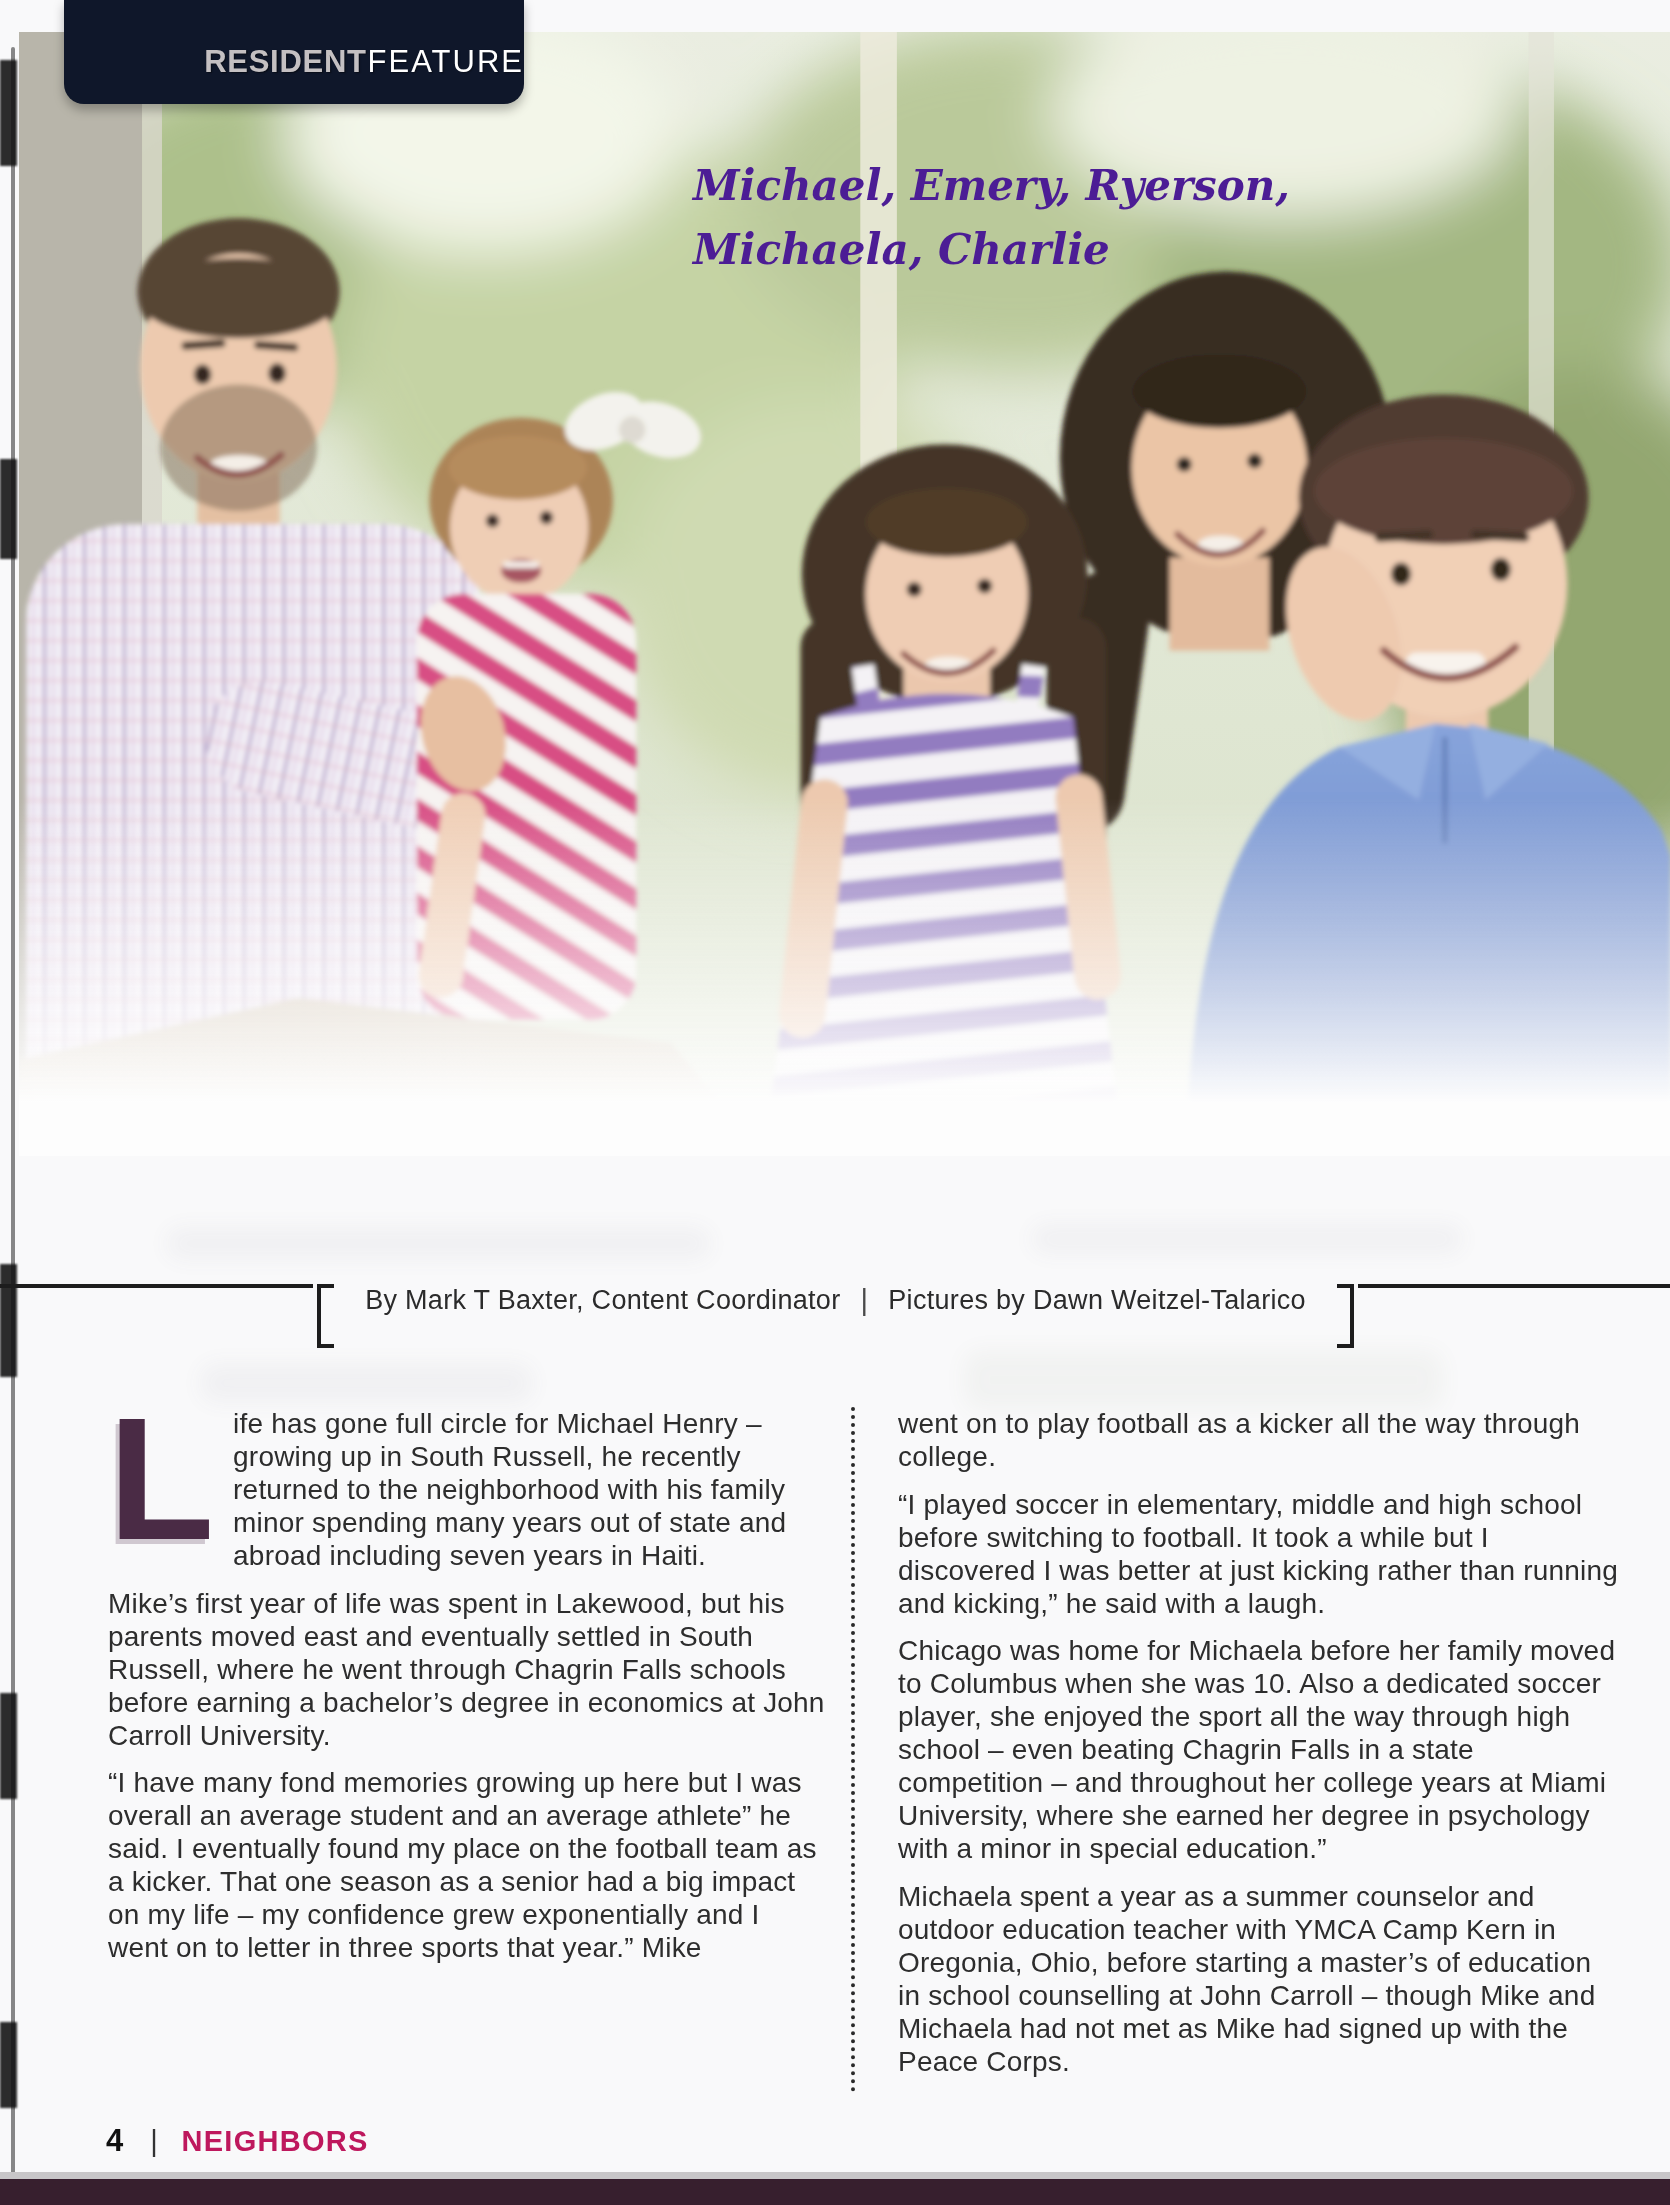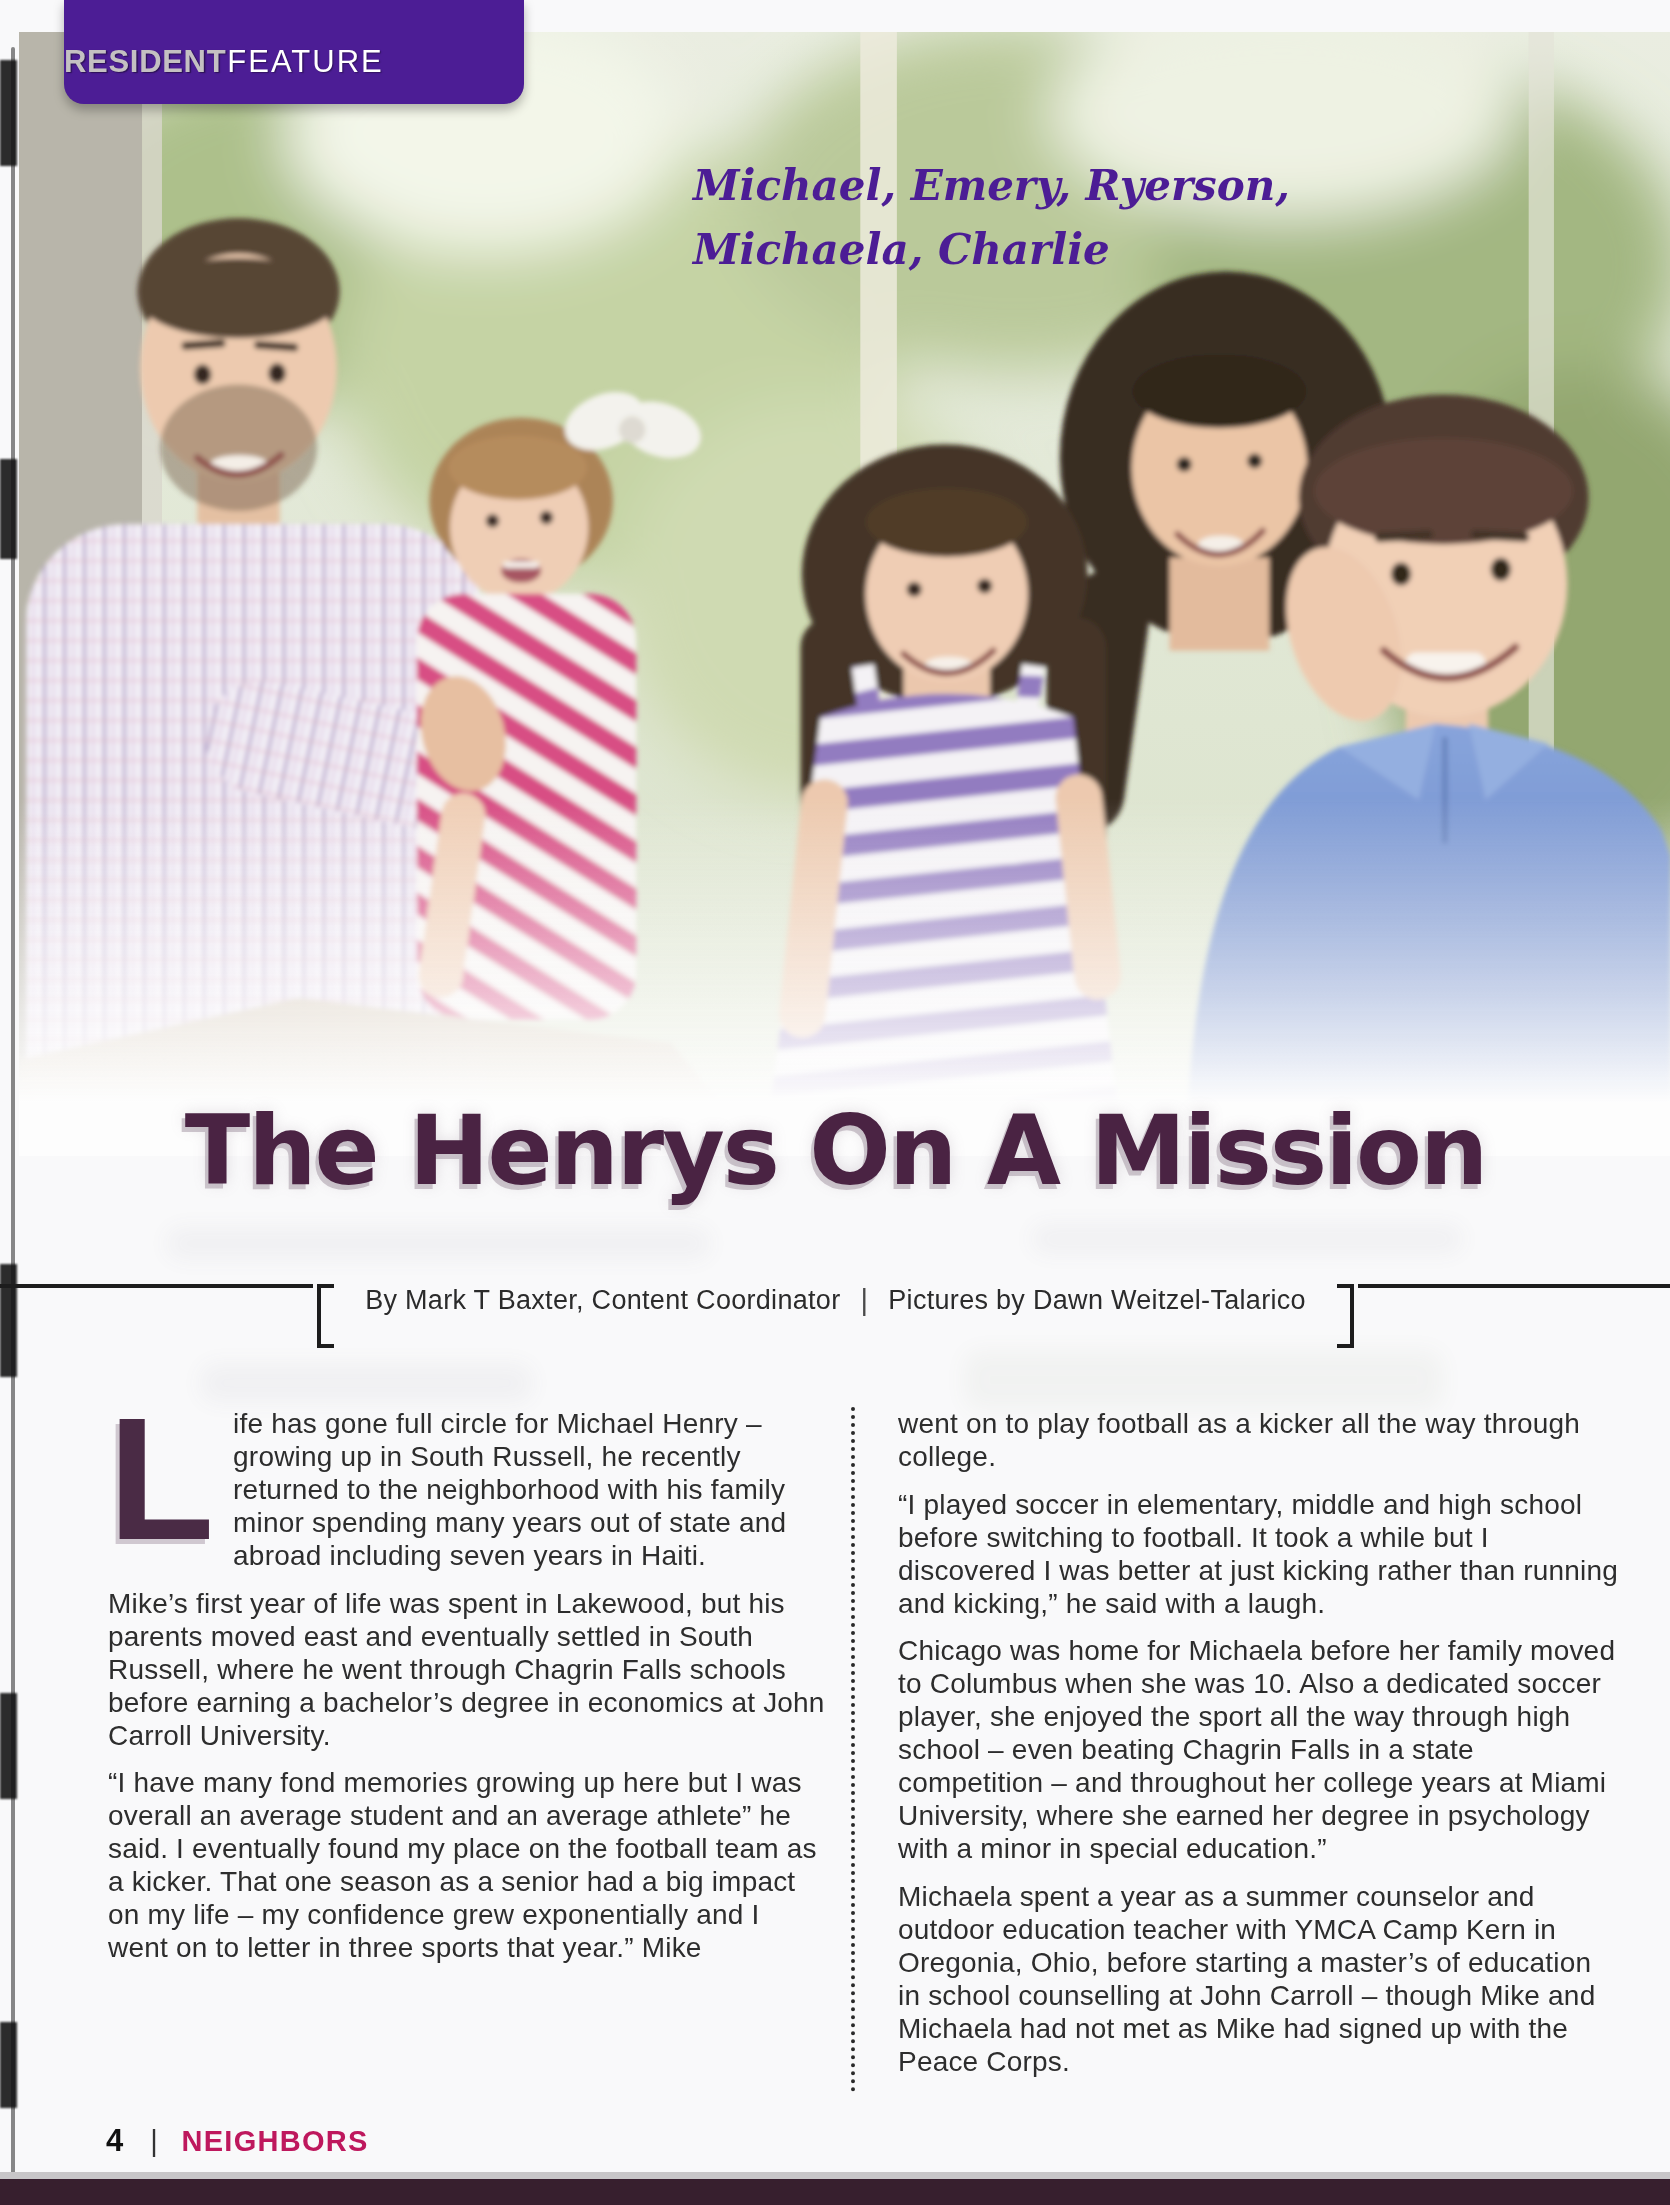--- a/index.html
+++ b/index.html
@@ -13,9 +13,9 @@
   .bottom-gray{position:absolute;left:0;top:2172px;right:0;height:6.7px;background:#c8c6c8;}
   .bottom-band{position:absolute;left:0;top:2179px;right:0;height:27px;background:#371f2e;}
   
-  .banner{position:absolute;left:64px;top:0;width:460px;height:104px;background:#4c1d95;
+  .banner{position:absolute;left:64px;top:0;width:460px;height:104px;background:#0f172a;
           border-radius:0 0 20px 20px;box-shadow:0 5.3px 10.6px rgba(0,0,0,.28);
-          display:flex;align-items:center;justify-content:flex-start;padding-top:20px;box-sizing:border-box;z-index:5;}
+          display:flex;align-items:center;justify-content:flex-end;padding-top:20px;box-sizing:border-box;z-index:5;}
   .banner .w1{font-size:31px;font-weight:bold;letter-spacing:0.7px;color:#c4c0c2;
               text-shadow:1.3px 1.3px 1.3px rgba(0,0,0,.45);}
   .banner .w2{font-size:31px;font-weight:400;letter-spacing:2px;color:#ffffff;margin-left:1px;

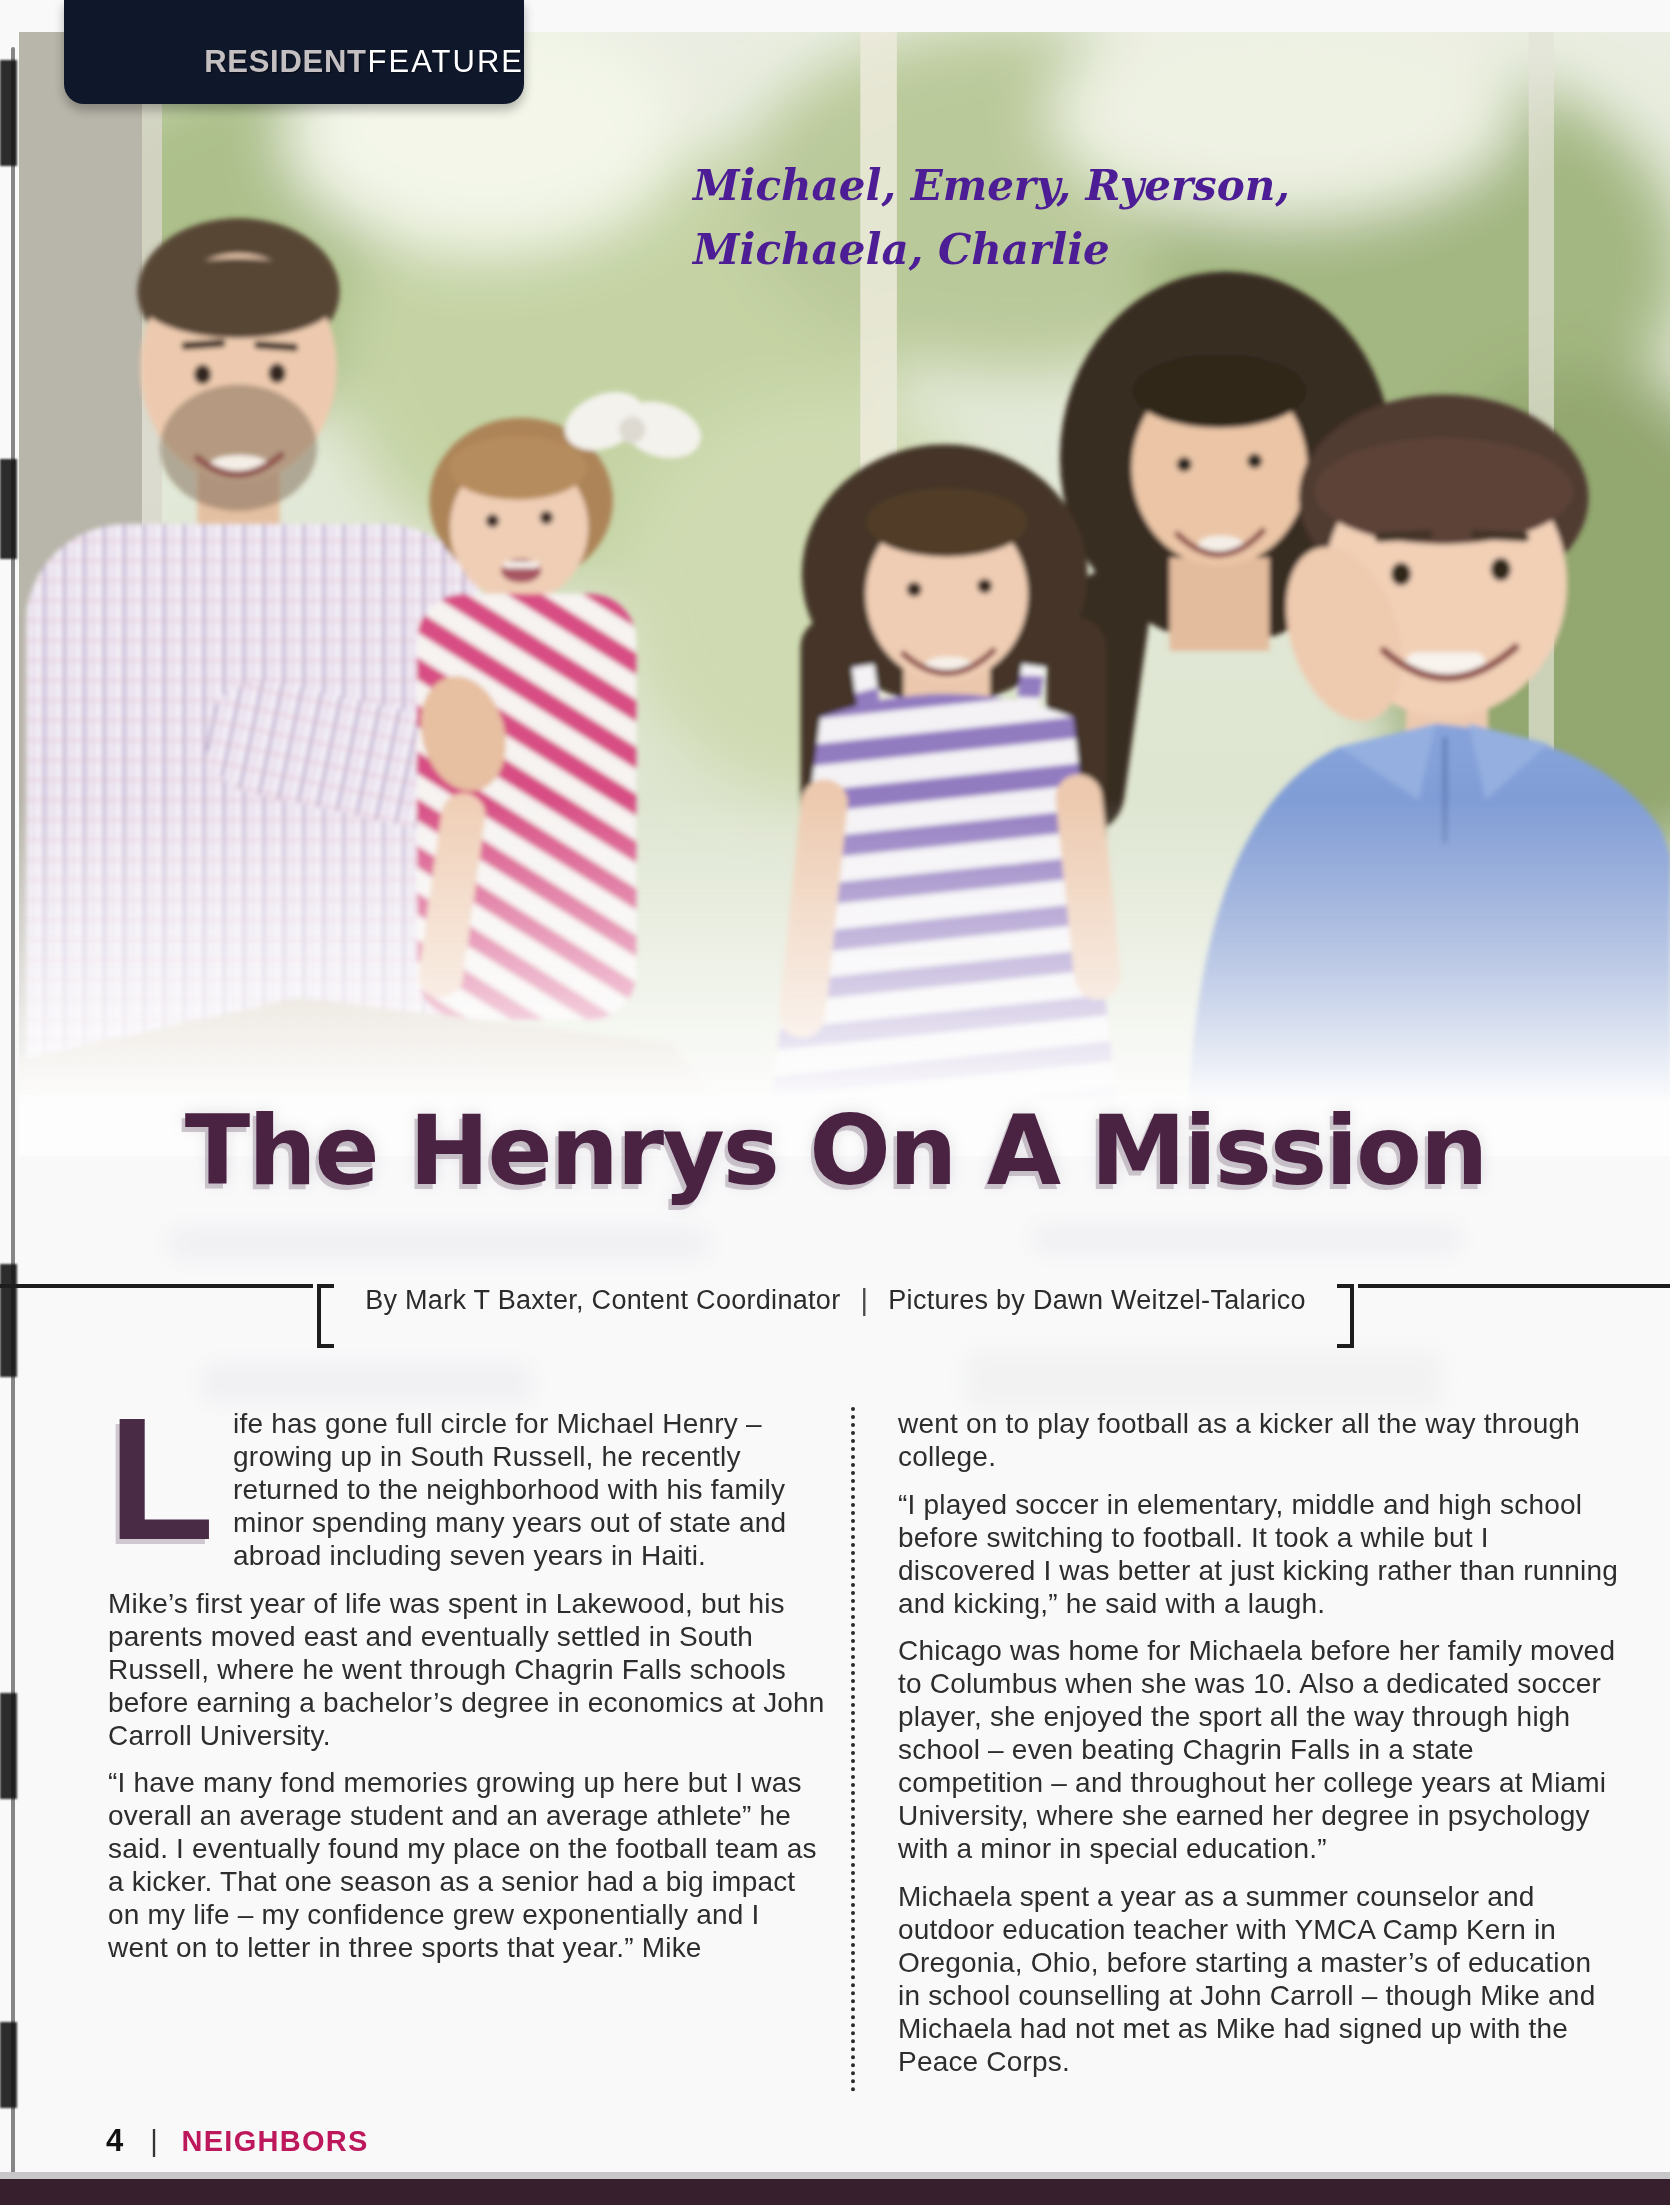--- a/index.html
+++ b/index.html
@@ -222,7 +222,6 @@
     <div>Michaela, Charlie</div>
   </div>
 
-  <div class="title">The Henrys On A Mission</div>
 
   <div class="byline">
     <div class="rule"></div>

